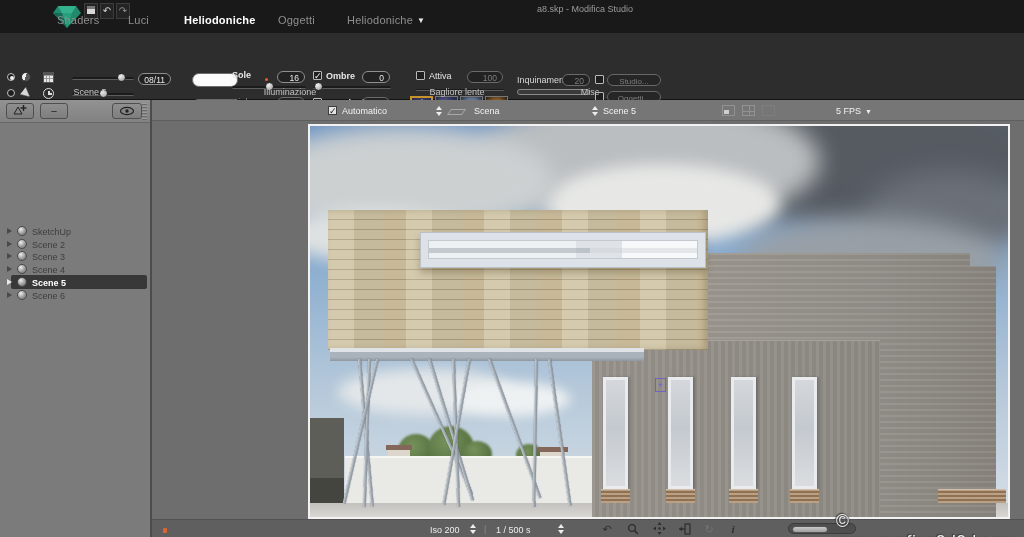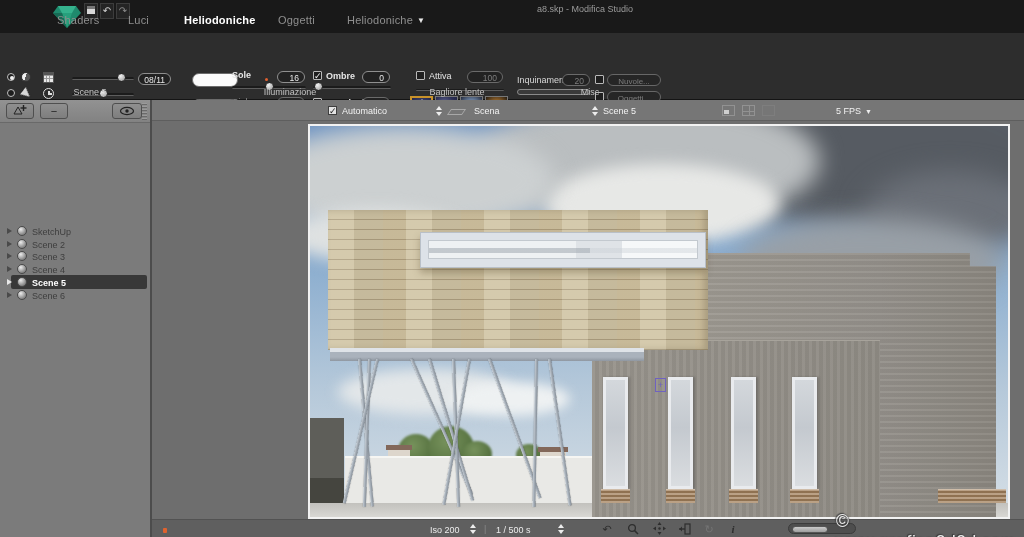--- a/index.html
+++ b/index.html
@@ -295,7 +295,7 @@
     <div class="field dim" style="left:562px; top:41px; width:28px">20</div>
     <div style="position:absolute; left:517px; top:56px; width:73px; height:6px; border:1px solid #8a8a8a; border-radius:4px; background:#3a3a3a"></div>
     <div class="checkbox" style="left:595px; top:42px"></div>
-    <div class="mini-btn dim" style="left:607px; top:41px; width:54px; height:12px">Nuvole...</div>
+    <div class="mini-btn dim" style="left:607px; top:41px; width:54px; height:12px">Studio...</div>
     <div class="checkbox" style="left:595px; top:59px"></div>
     <div class="mini-btn dim" style="left:607px; top:58px; width:54px; height:12px">Oggetti...</div>
     <div class="lbl" style="left:517px; top:75px; width:74px; text-align:right; color:#d0d0d0">Mix colore cielo</div>

